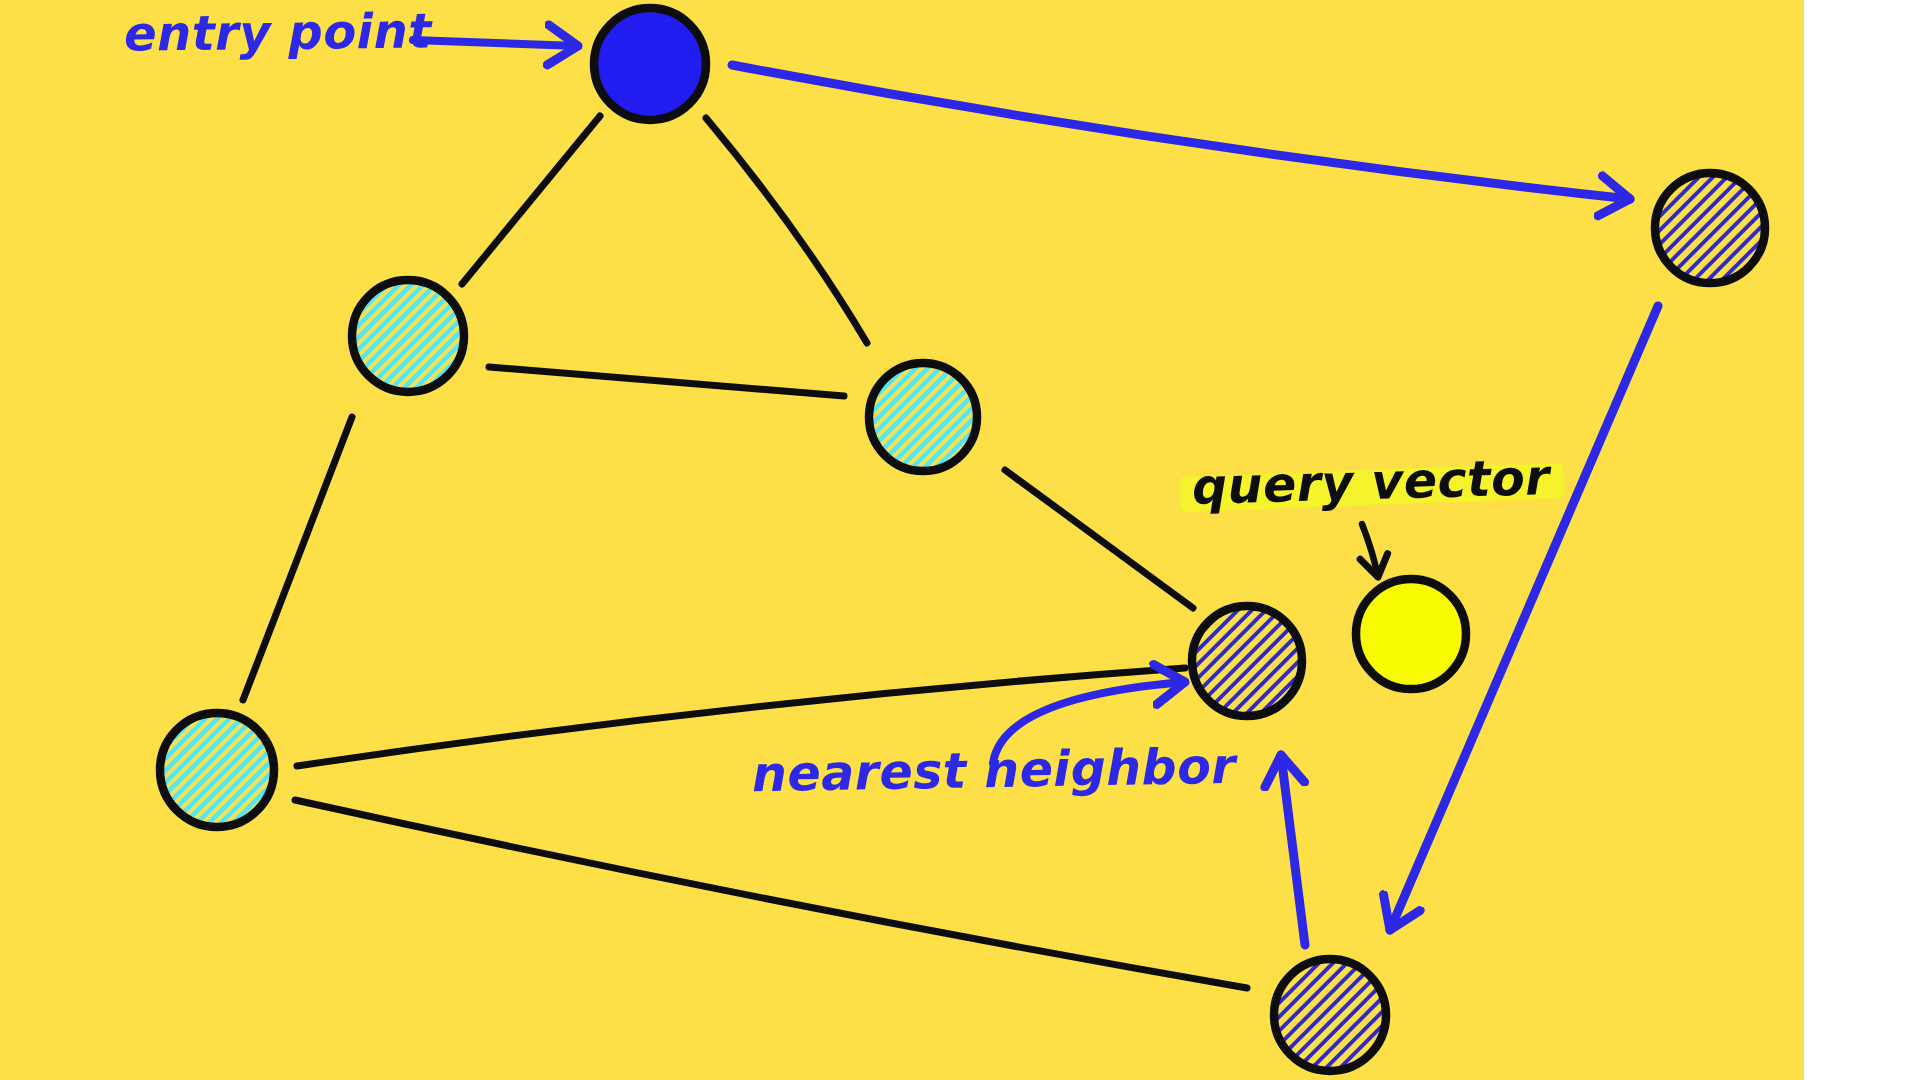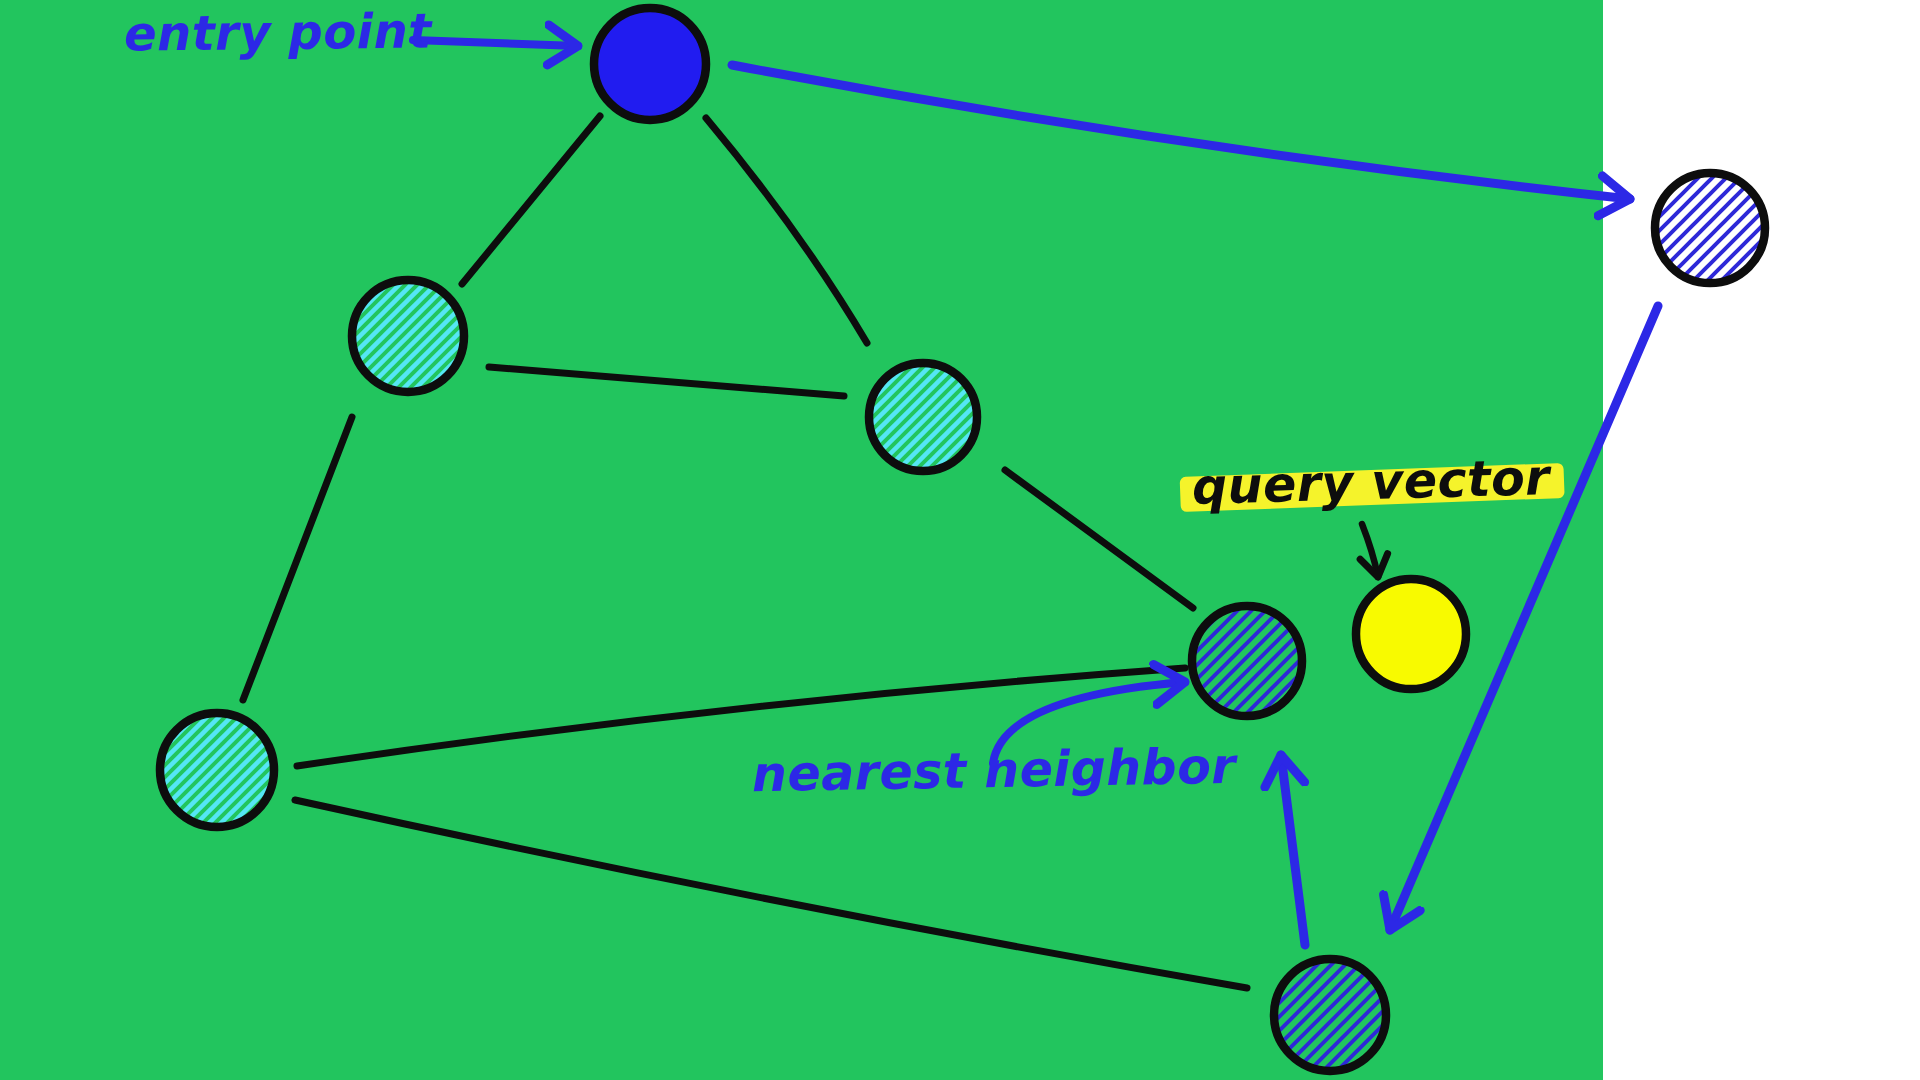--- a/index.html
+++ b/index.html
@@ -13,9 +13,9 @@
   }
   .canvas {
     position: relative;
-    width: 1603px;
+    width: 1804px;
     height: 1080px;
-    background: #22c55e;
+    background: #fde047;
     font-family: "DejaVu Sans", "Liberation Sans", sans-serif;
   }
   svg.diagram {

